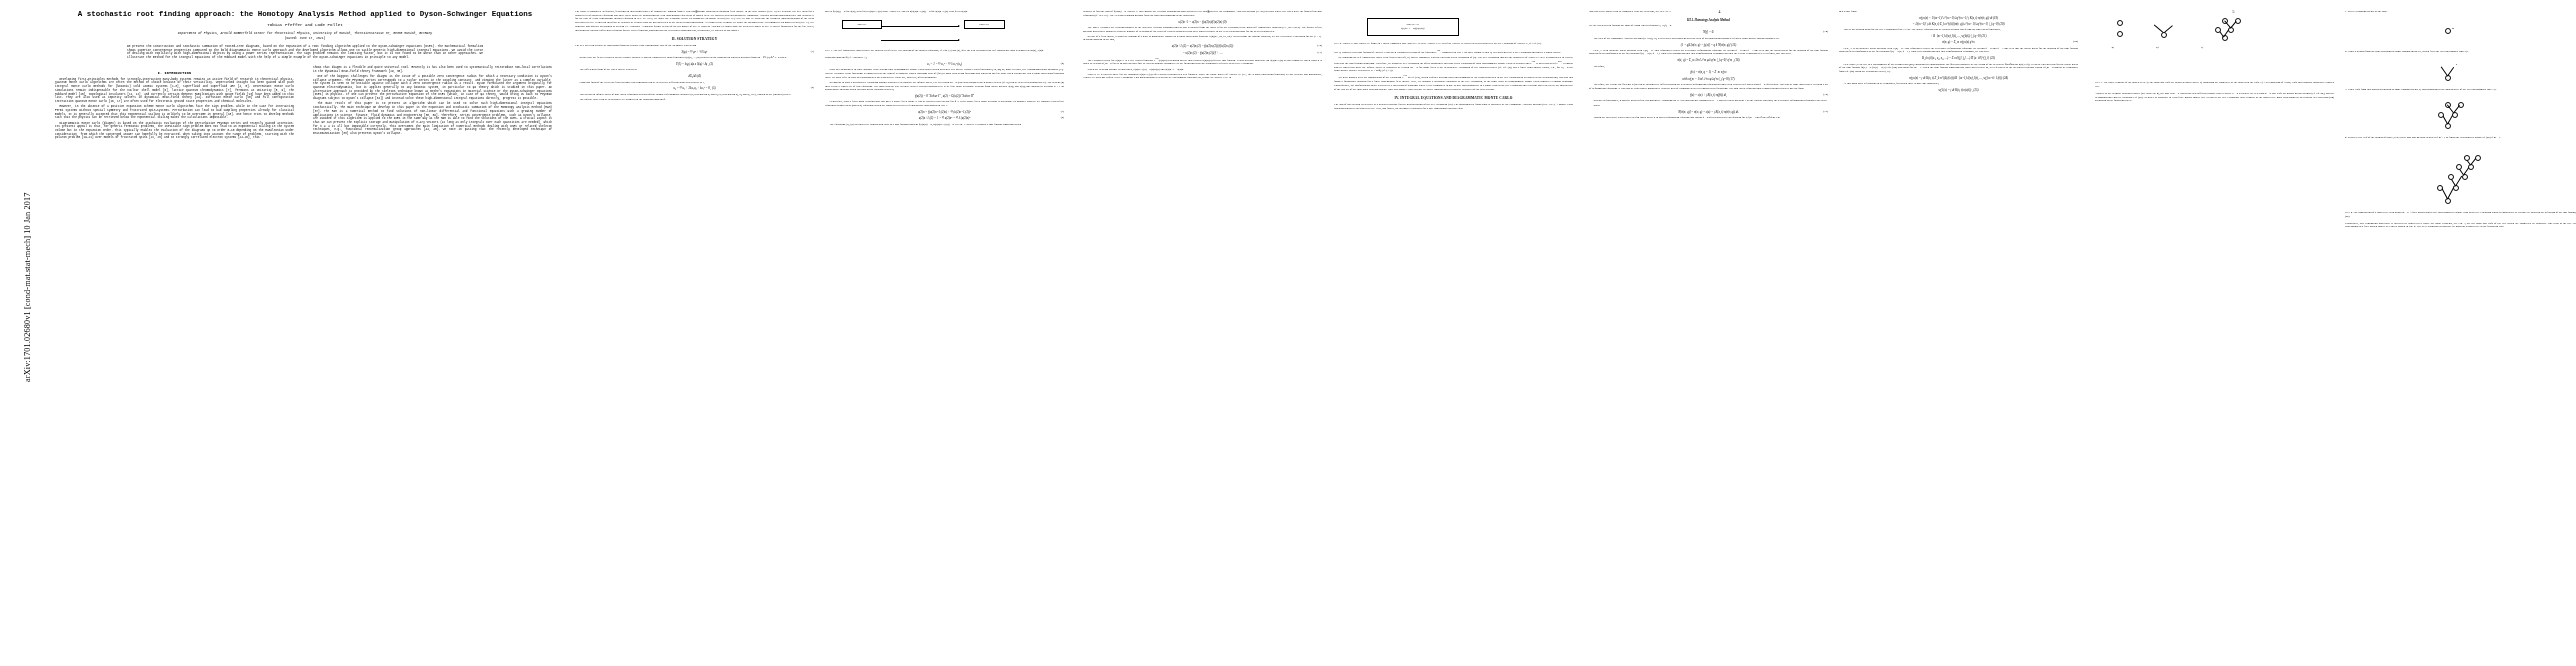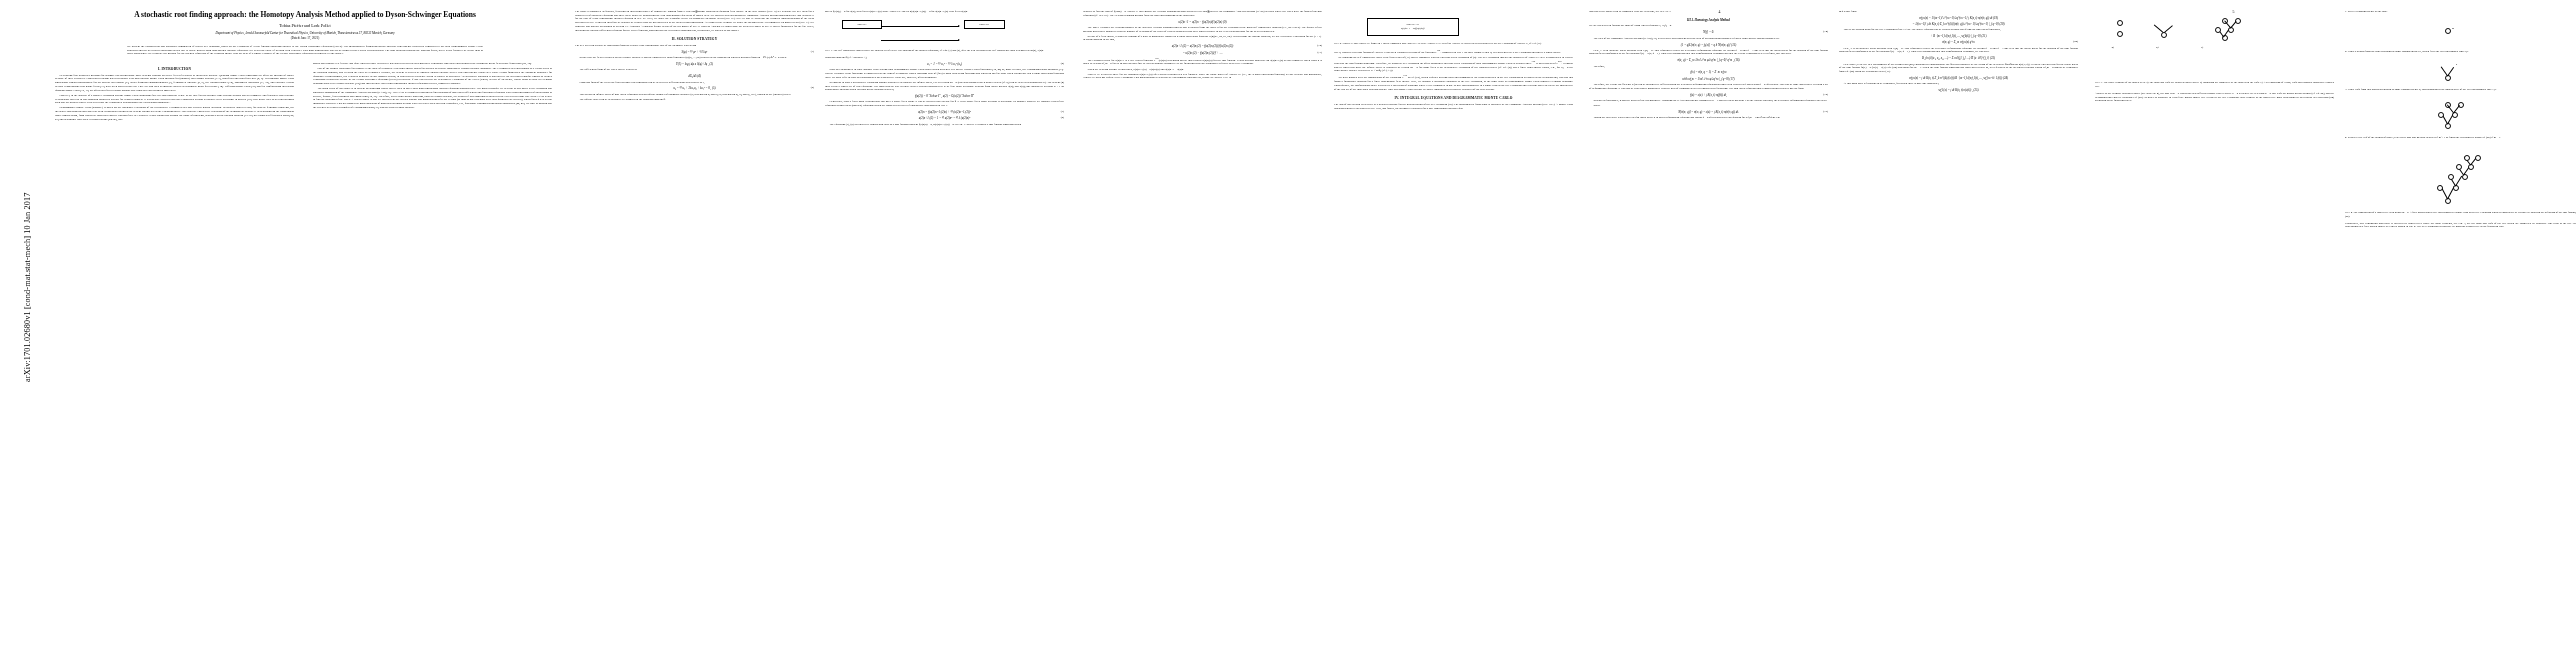--- a/index.html
+++ b/index.html
@@ -40,7 +40,7 @@
     text-align:justify;
     hyphens:auto;
   }
-  .c1{left:22px;width:500px;}
+  .c1{left:22px;width:500px;font-family:Liberation Mono, monospace;}
   .c2{left:542px;}
   .c3{left:792px;}
   .c4{left:1050px;}

